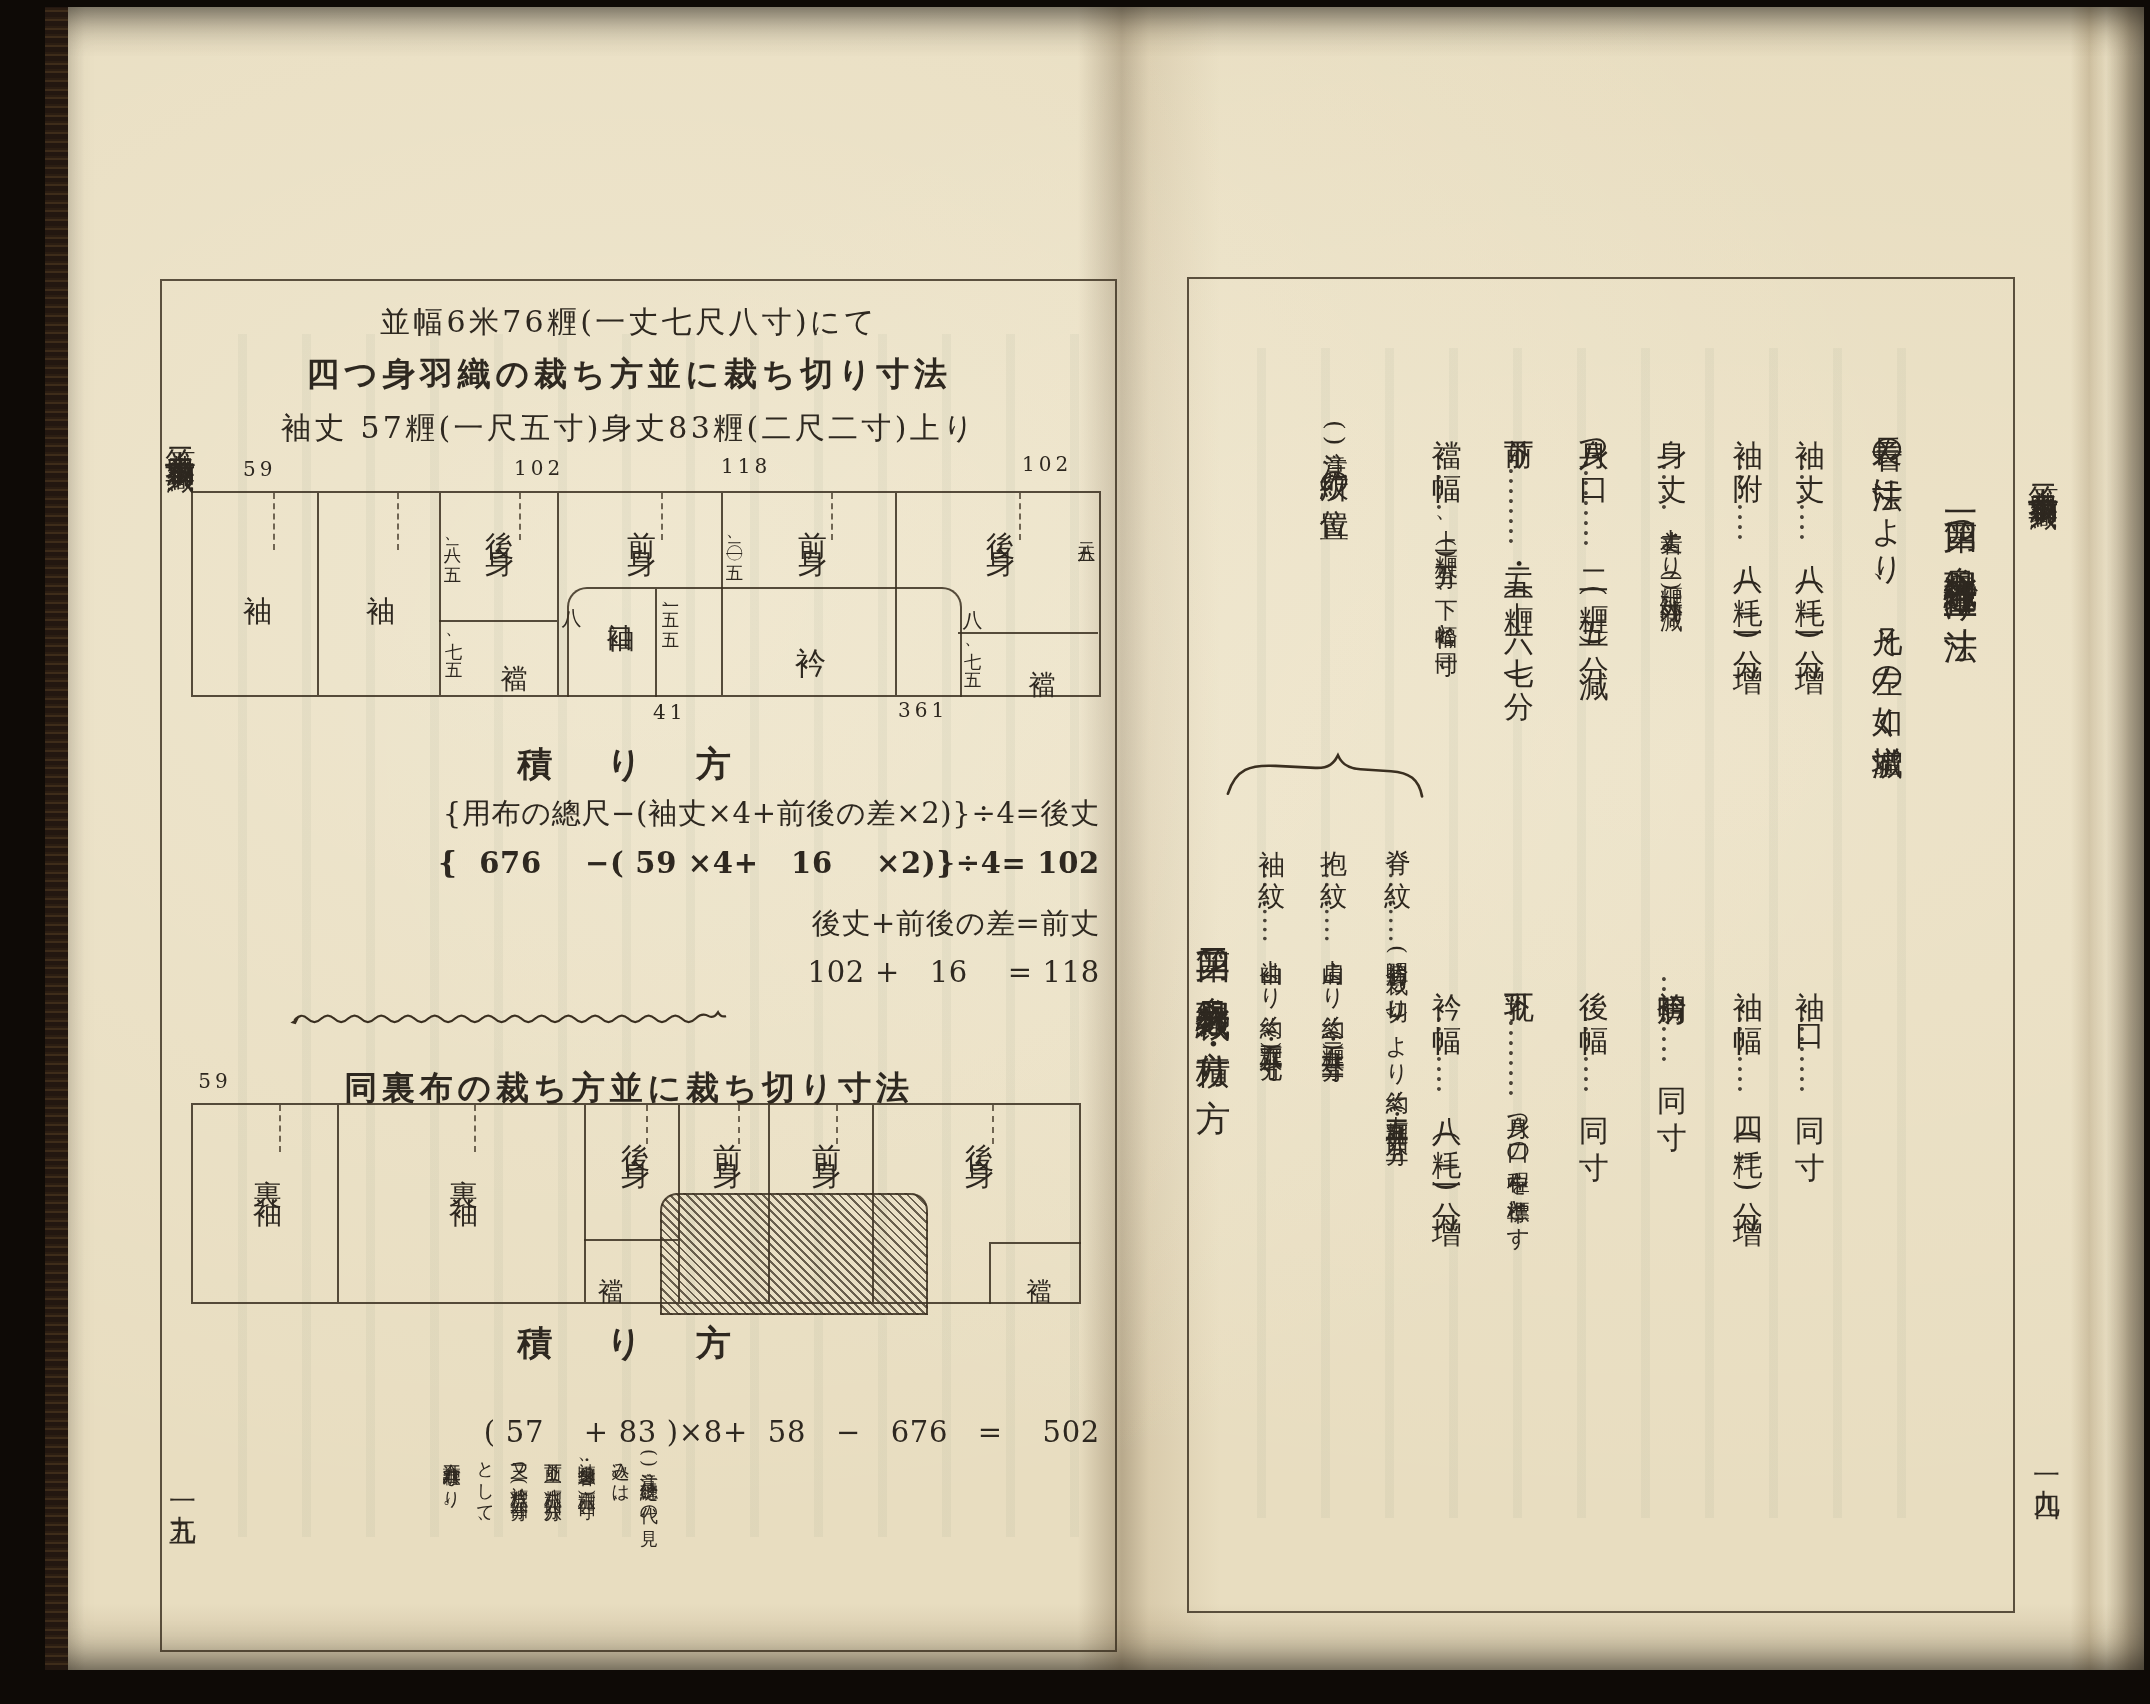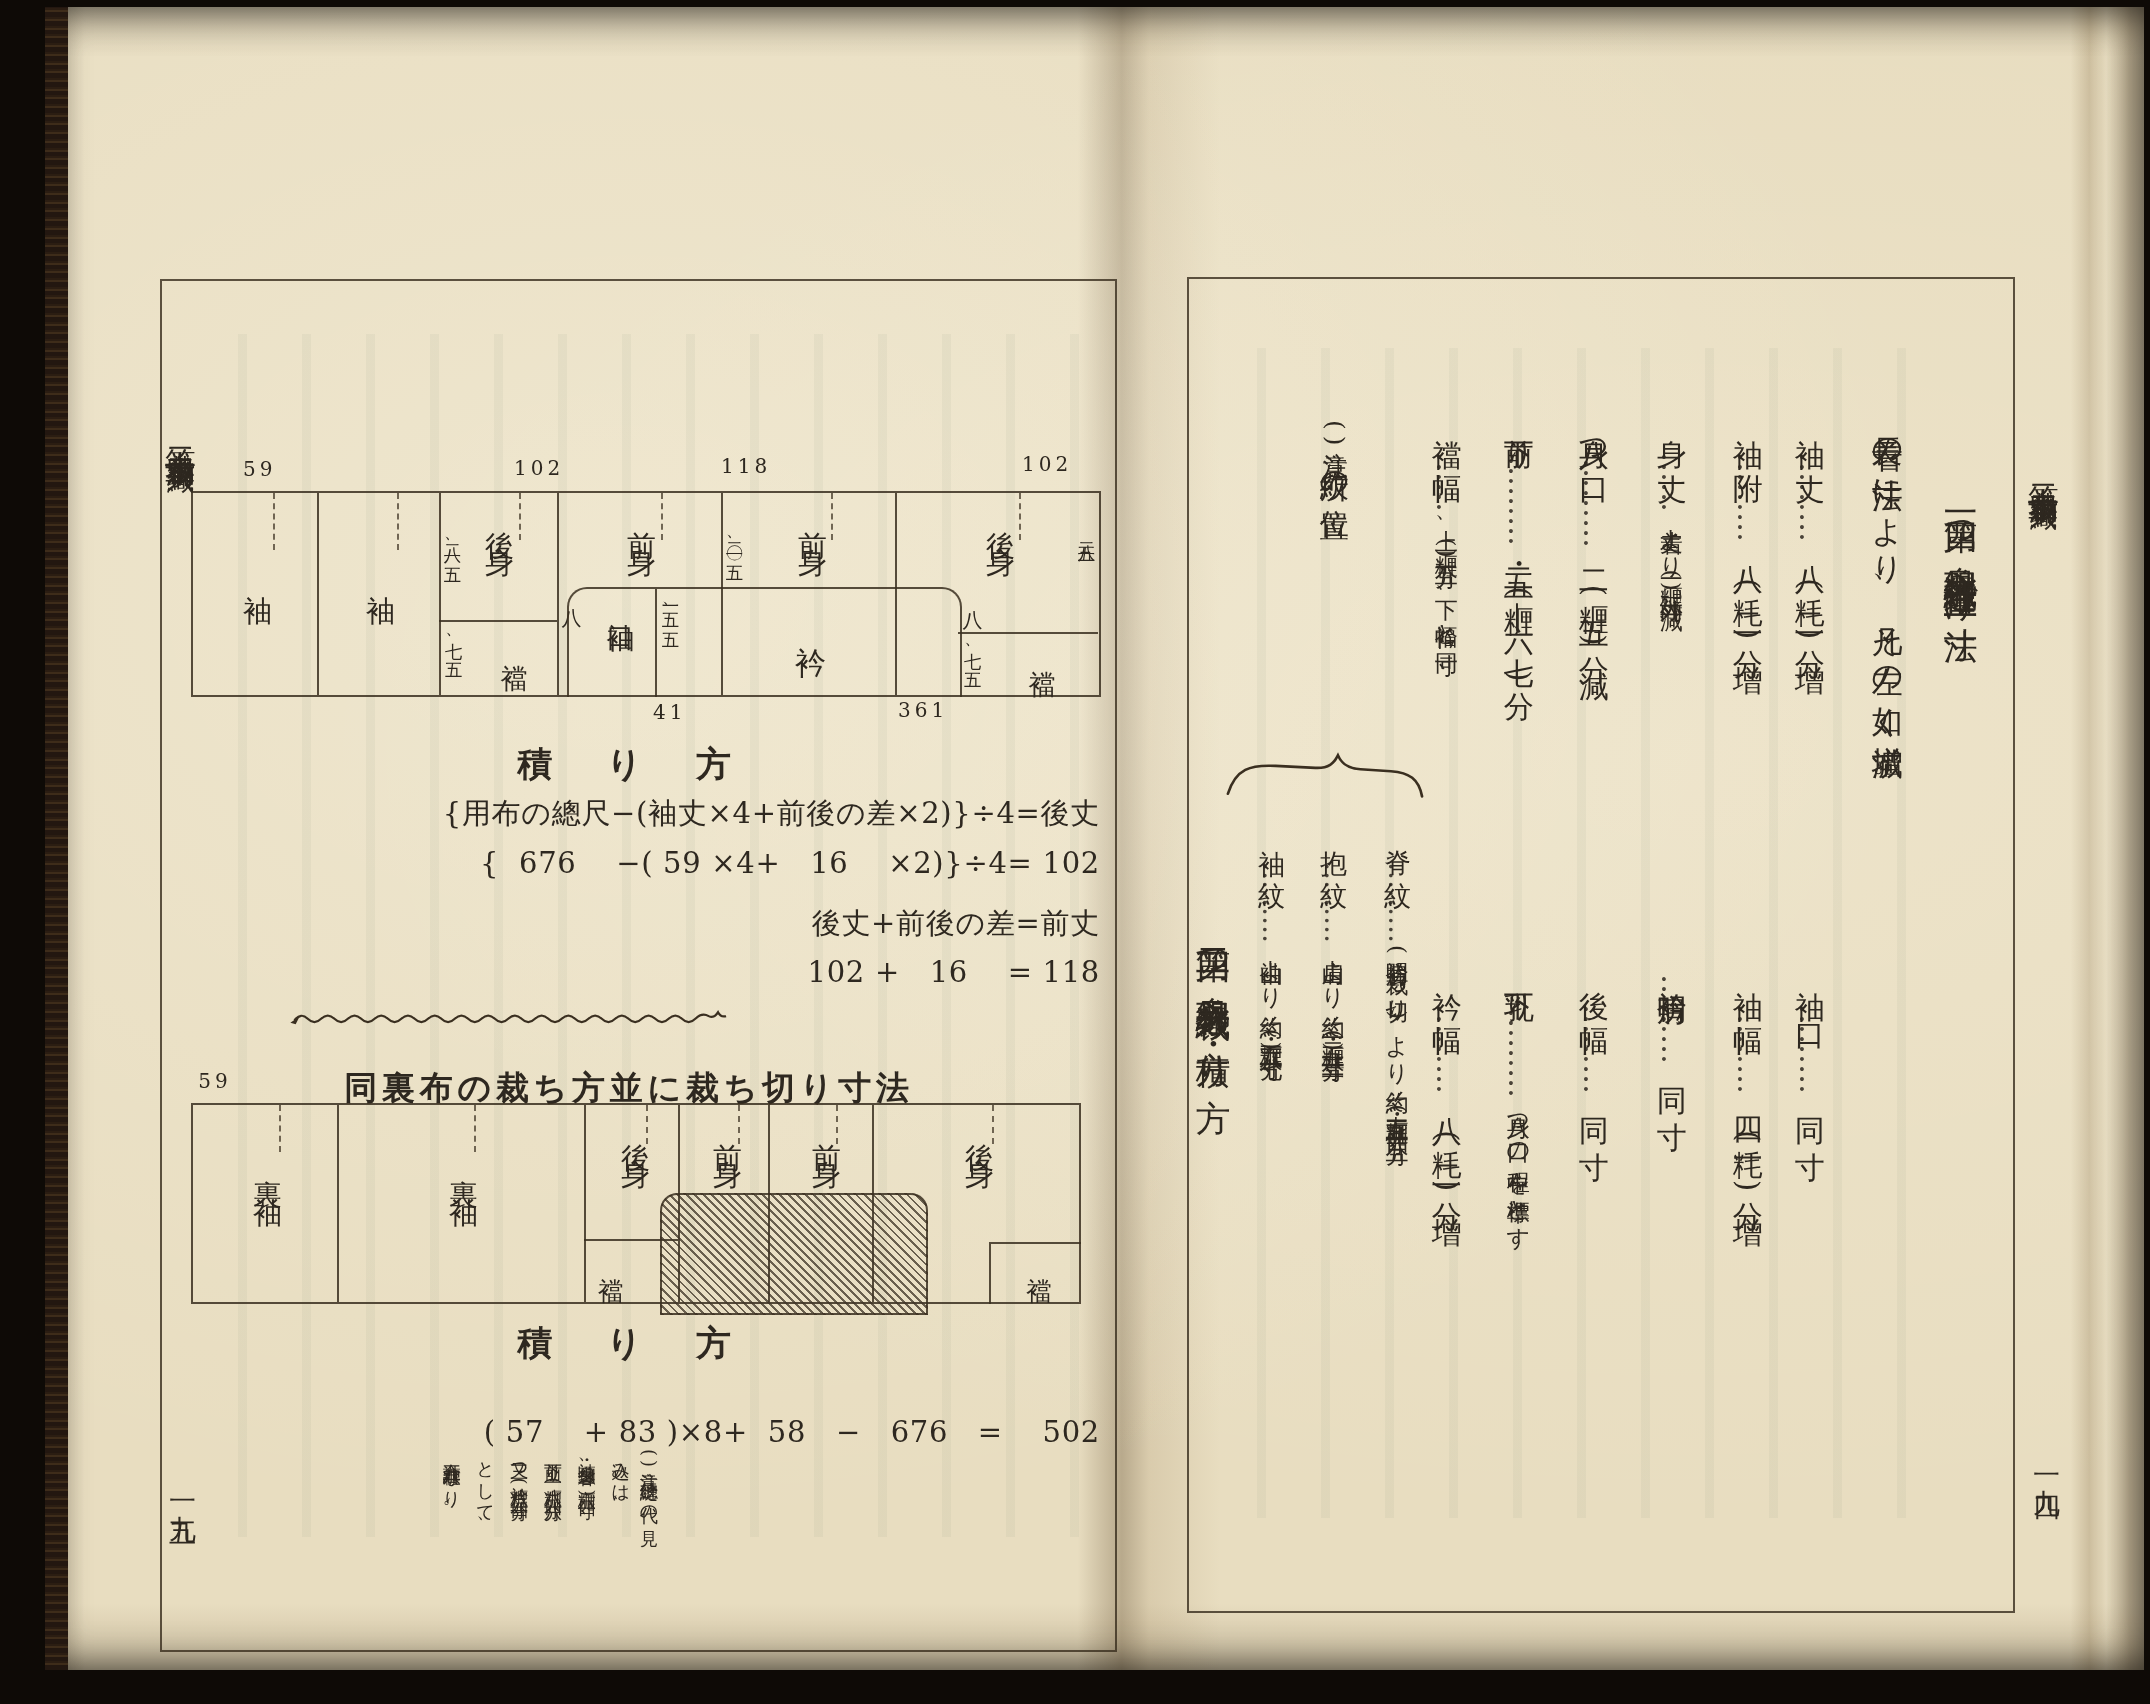--- a/index.html
+++ b/index.html
@@ -64,6 +64,11 @@
 
     <div class="cbox" style="left:96px;top:279px;width:953px;height:1369px;"></div>
 
+    <div style="position:absolute;left:134px;top:302px;width:862px;text-align:center;">
+      <div class="titleline">並幅6米76糎(一丈七尺八寸)にて</div>
+      <div class="titleline b" style="margin-top:9.4px;">四つ身羽織の裁ち方並に裁ち切り寸法</div>
+      <div class="titleline" style="margin-top:10.7px;">袖丈 57糎(一尺五寸)身丈83糎(二尺二寸)上り</div>
+    </div>
 
     <div class="diagram" style="left:127px;top:491px;width:906px;height:202px;overflow:visible;">
       <div class="dnum" style="left:50px;top:-36px;">59</div>

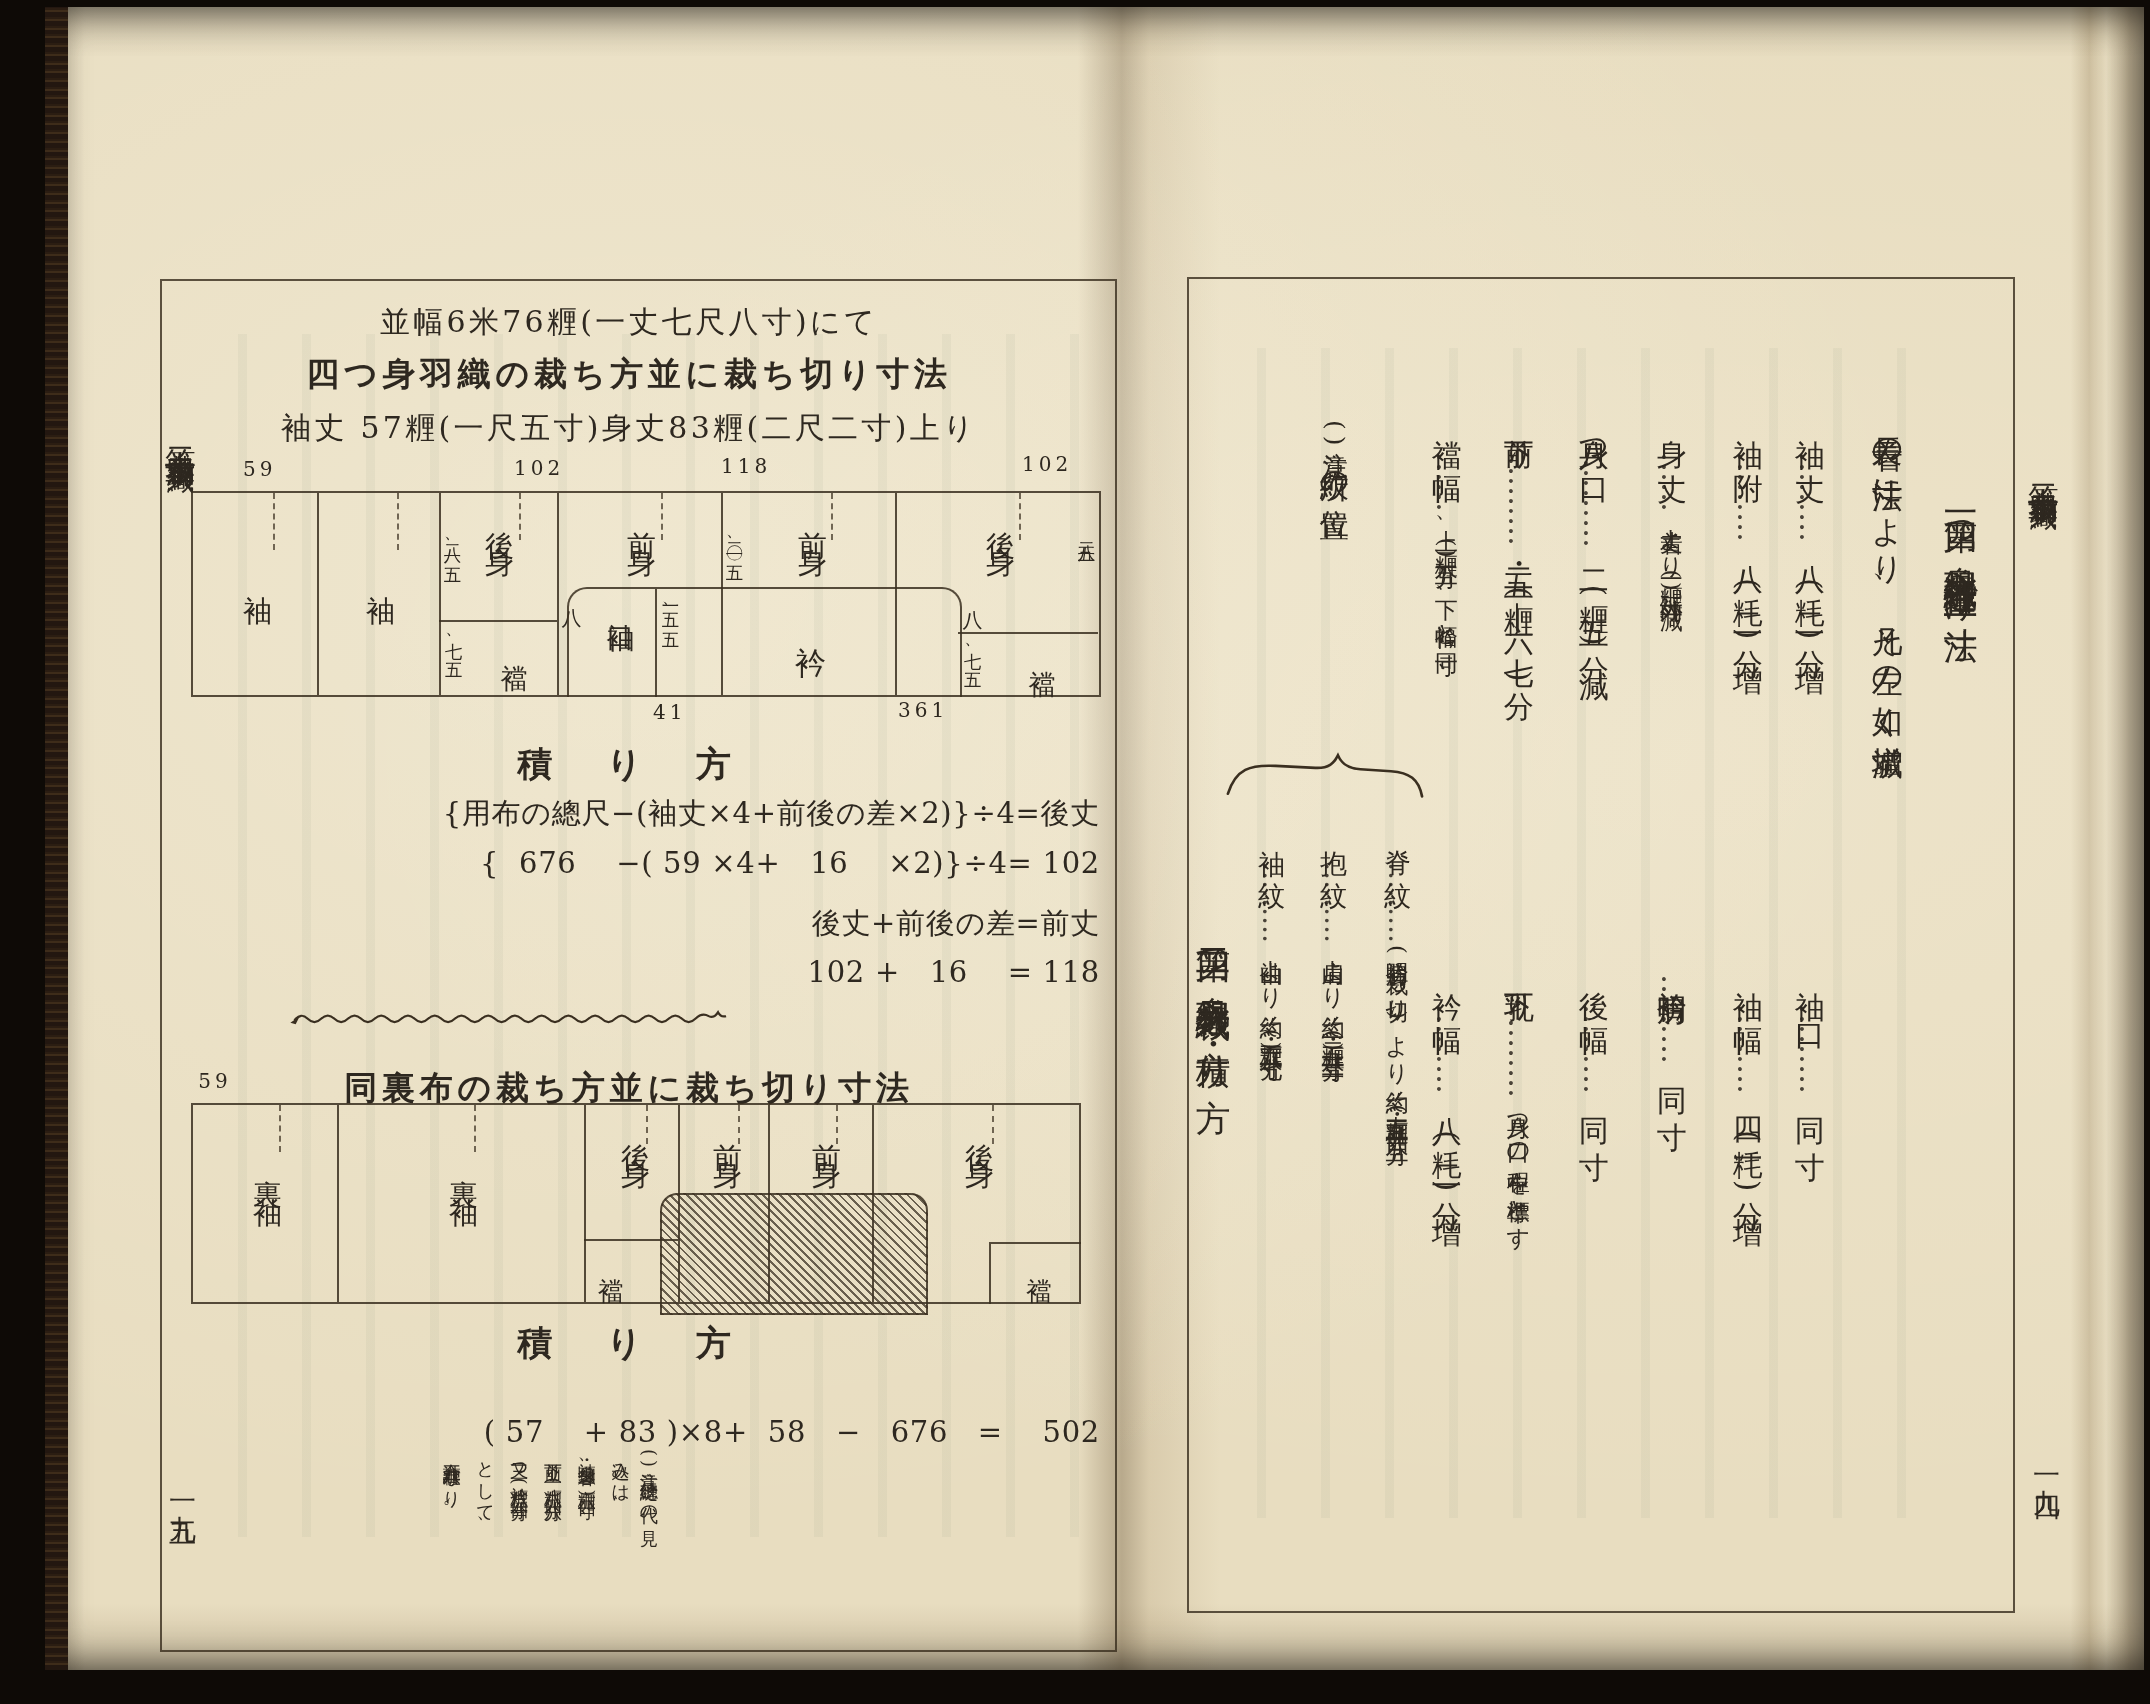--- a/index.html
+++ b/index.html
@@ -126,7 +126,7 @@
 
     <div class="heading" style="position:absolute;left:134px;top:741px;width:862px;">積　り　方</div>
     <div class="formula" style="position:absolute;left:100px;top:794px;width:936px;">{用布の總尺−(袖丈×4+前後の差×2)}÷4=後丈</div>
-    <div class="formula" style="position:absolute;left:100px;top:846px;width:936px;">{  676    −( 59 ×4+   16    ×2)}÷4= 102</div>
+    <div class="formula" style="position:absolute;left:100px;top:846px;width:936px;font-weight:bold;">{  676    −( 59 ×4+   16    ×2)}÷4= 102</div>
     <div class="formula" style="position:absolute;left:100px;top:904px;width:936px;">後丈+前後の差=前丈</div>
     <div class="formula" style="position:absolute;left:100px;top:955px;width:936px;">102 +   16    = 118</div>
 

